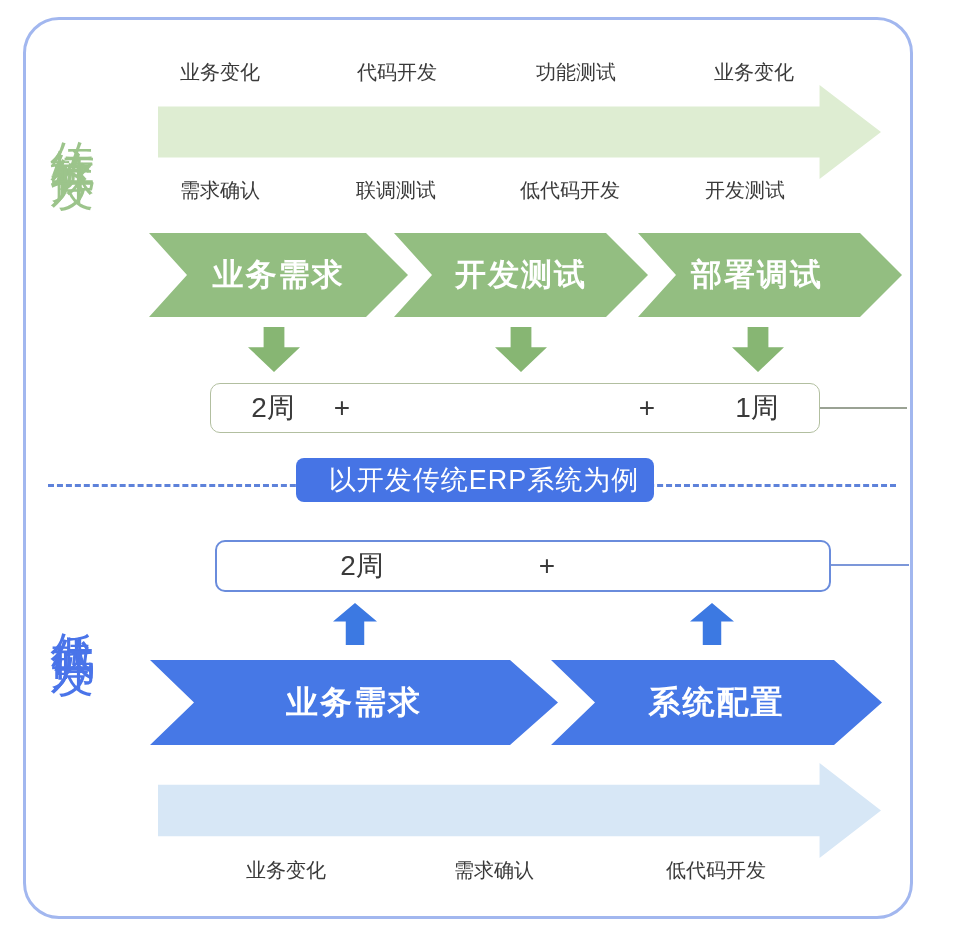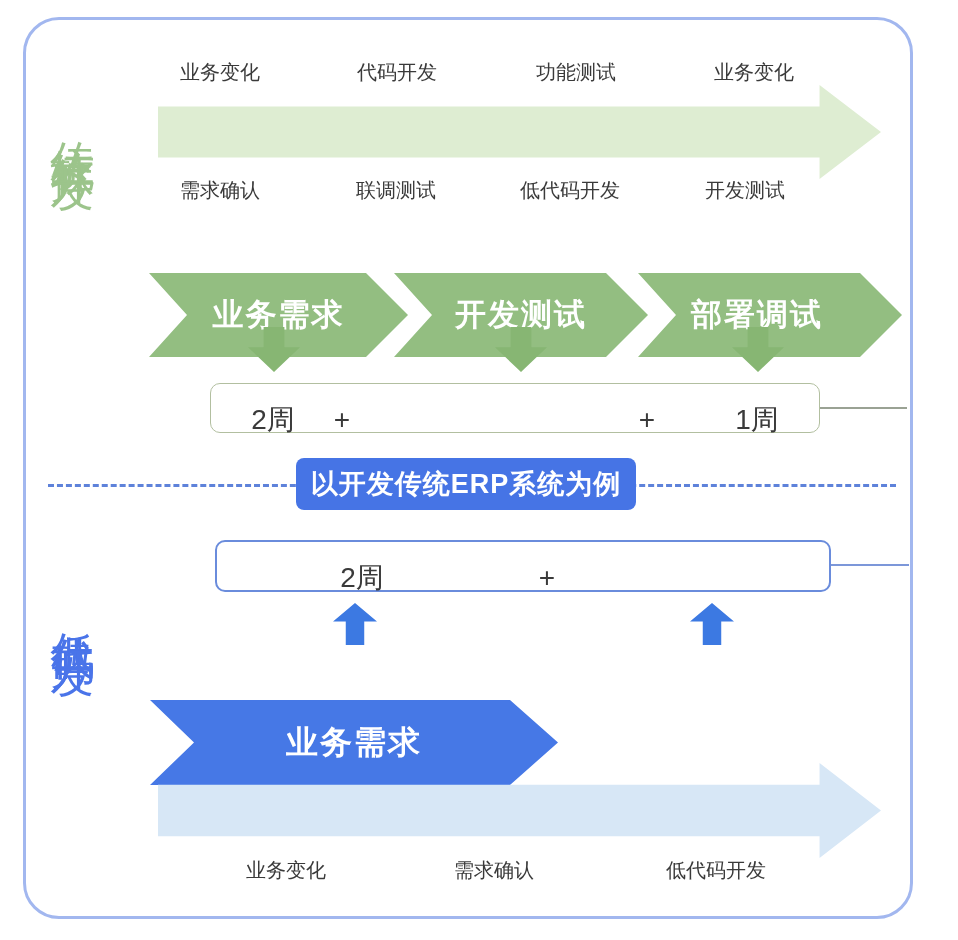--- a/index.html
+++ b/index.html
@@ -31,7 +31,7 @@
   
   .chev{
     position:absolute;display:flex;align-items:center;justify-content:center;
-    color:#fff;font-weight:700;white-space:nowrap;letter-spacing:2px;box-sizing:border-box;margin-top:40px;
+    color:#fff;font-weight:700;white-space:nowrap;letter-spacing:2px;box-sizing:border-box;
   }
   .chev.green{top:233px;height:84px;background:#93be81;font-size:31px;
     clip-path:polygon(0 0,calc(100% - 42px) 0,100% 50%,calc(100% - 42px) 100%,0 100%,38px 50%);}

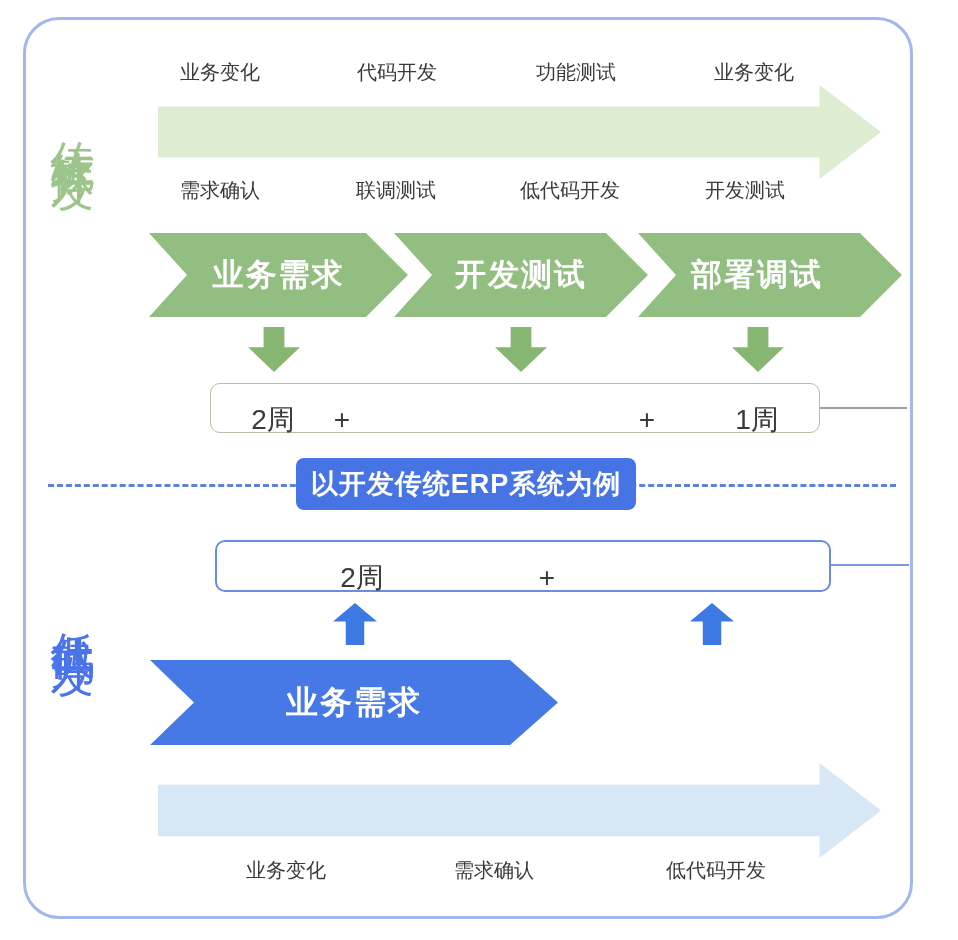--- a/index.html
+++ b/index.html
@@ -50,7 +50,7 @@
   .dur-box.blue-border{left:215px;top:540px;width:616px;height:52px;
     border:2px solid #6a8cdc;border-radius:10px;}
   .dur-box span{
-    position:absolute;top:12px;height:100%;display:flex;align-items:center;
+    position:absolute;top:0;height:100%;display:flex;align-items:center;
     transform:translateX(-50%);font-size:28px;font-weight:500;color:#3a3a3a;white-space:nowrap;
   }
   

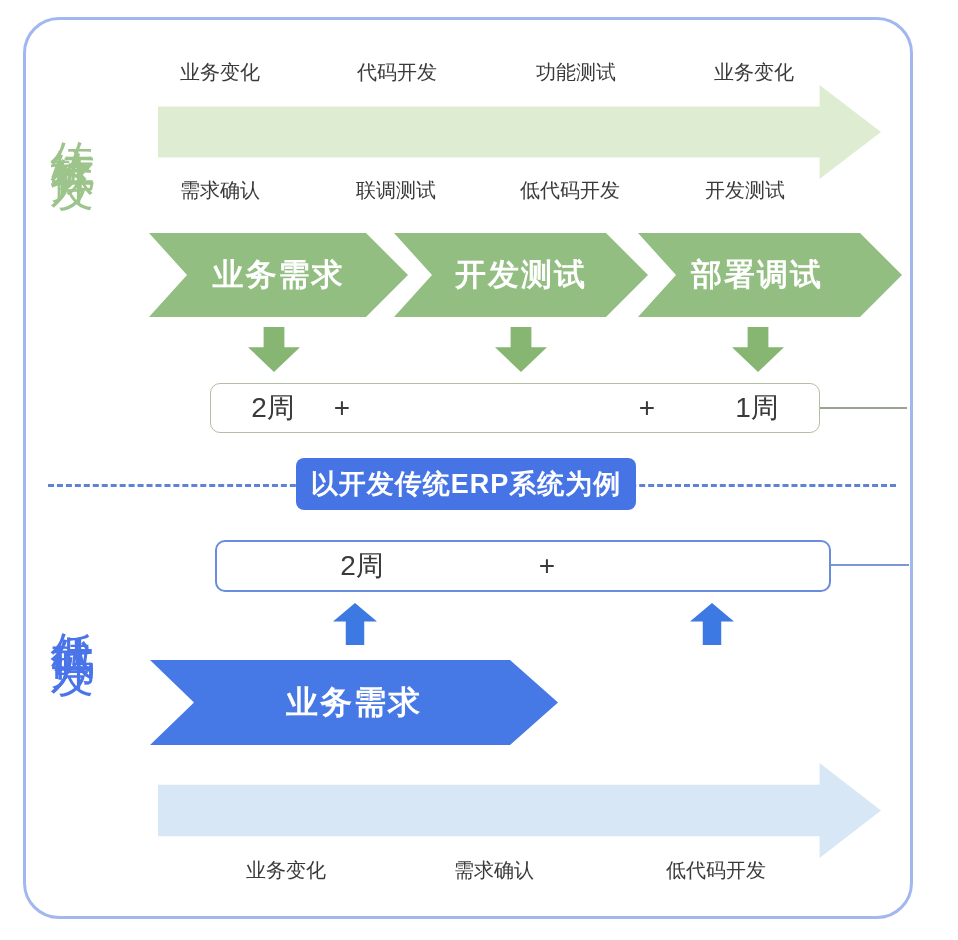--- a/index.html
+++ b/index.html
@@ -60,9 +60,9 @@
   
   .dash-line{position:absolute;left:48px;top:484px;width:848px;border-top:3px dashed #5e82da;z-index:1;}
   .example-box{
-    position:absolute;left:296px;top:458px;width:340px;height:52px;background:#4674e5;
+    position:absolute;left:296px;top:458px;width:340px;height:44px;background:#4674e5;
     border-radius:8px;display:flex;align-items:center;justify-content:center;
-    color:#fff;font-size:27px;font-weight:700;letter-spacing:1px;z-index:2;white-space:nowrap;
+    color:#fff;font-size:27px;font-weight:400;letter-spacing:1px;z-index:2;white-space:nowrap;padding-left:18px;
   }
   
   .watermark{

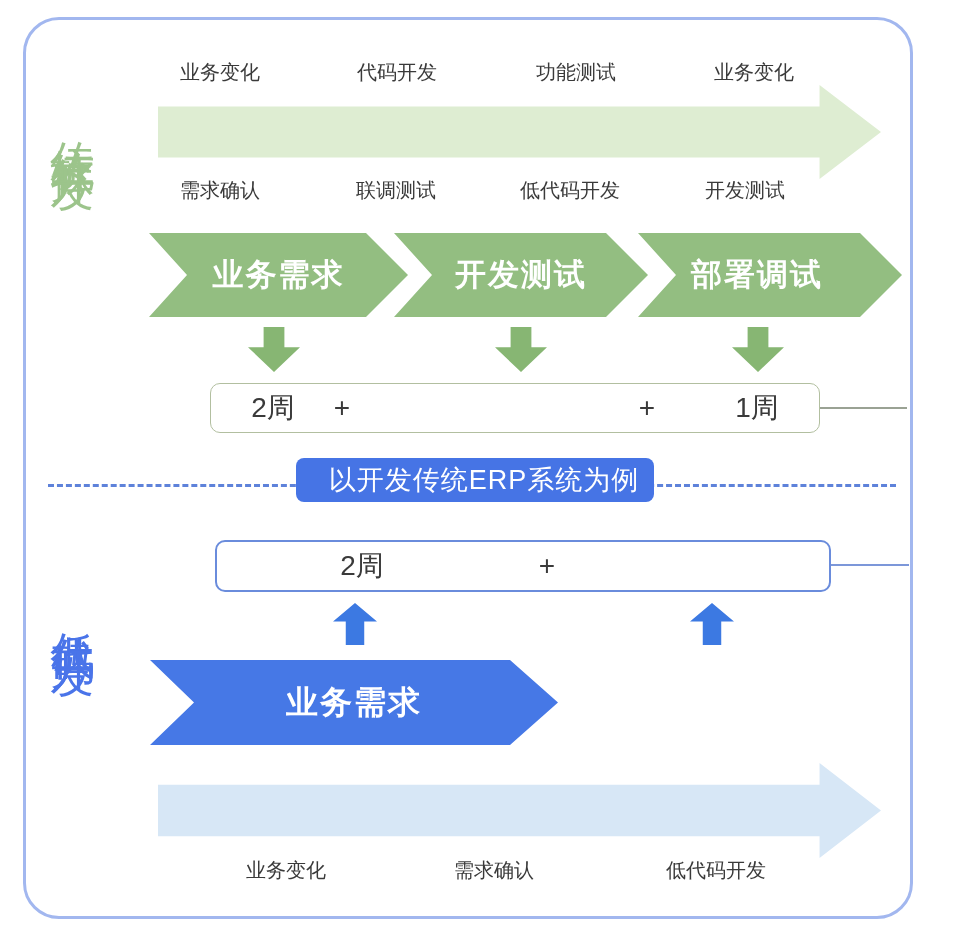--- a/index.html
+++ b/index.html
@@ -119,6 +119,7 @@
   <div class="up-arrow" style="left:690px"></div>
 
   <div class="chev blue" style="left:150px;width:408px">业务需求</div>
+  <div class="chev blue" style="left:551px;width:331px">系统配置</div>
 
   <div class="big-arrow blue"></div>
 

